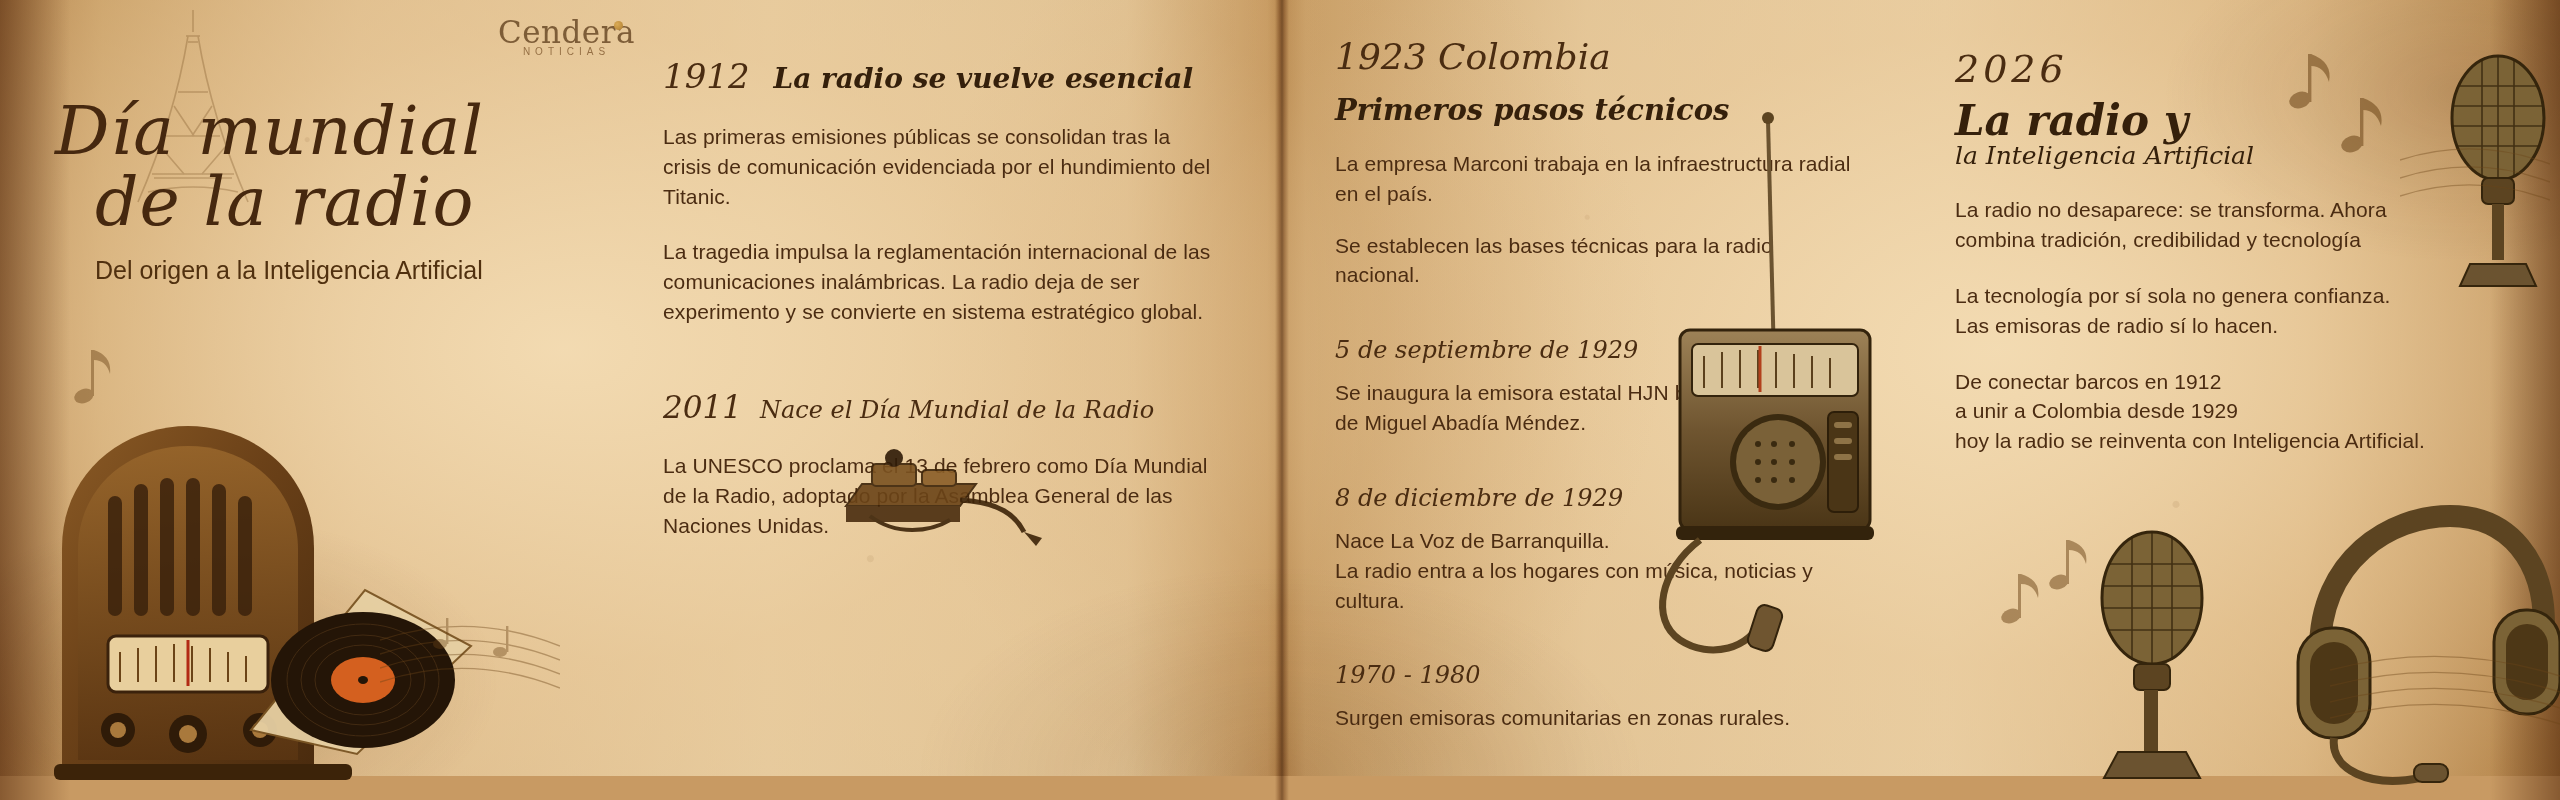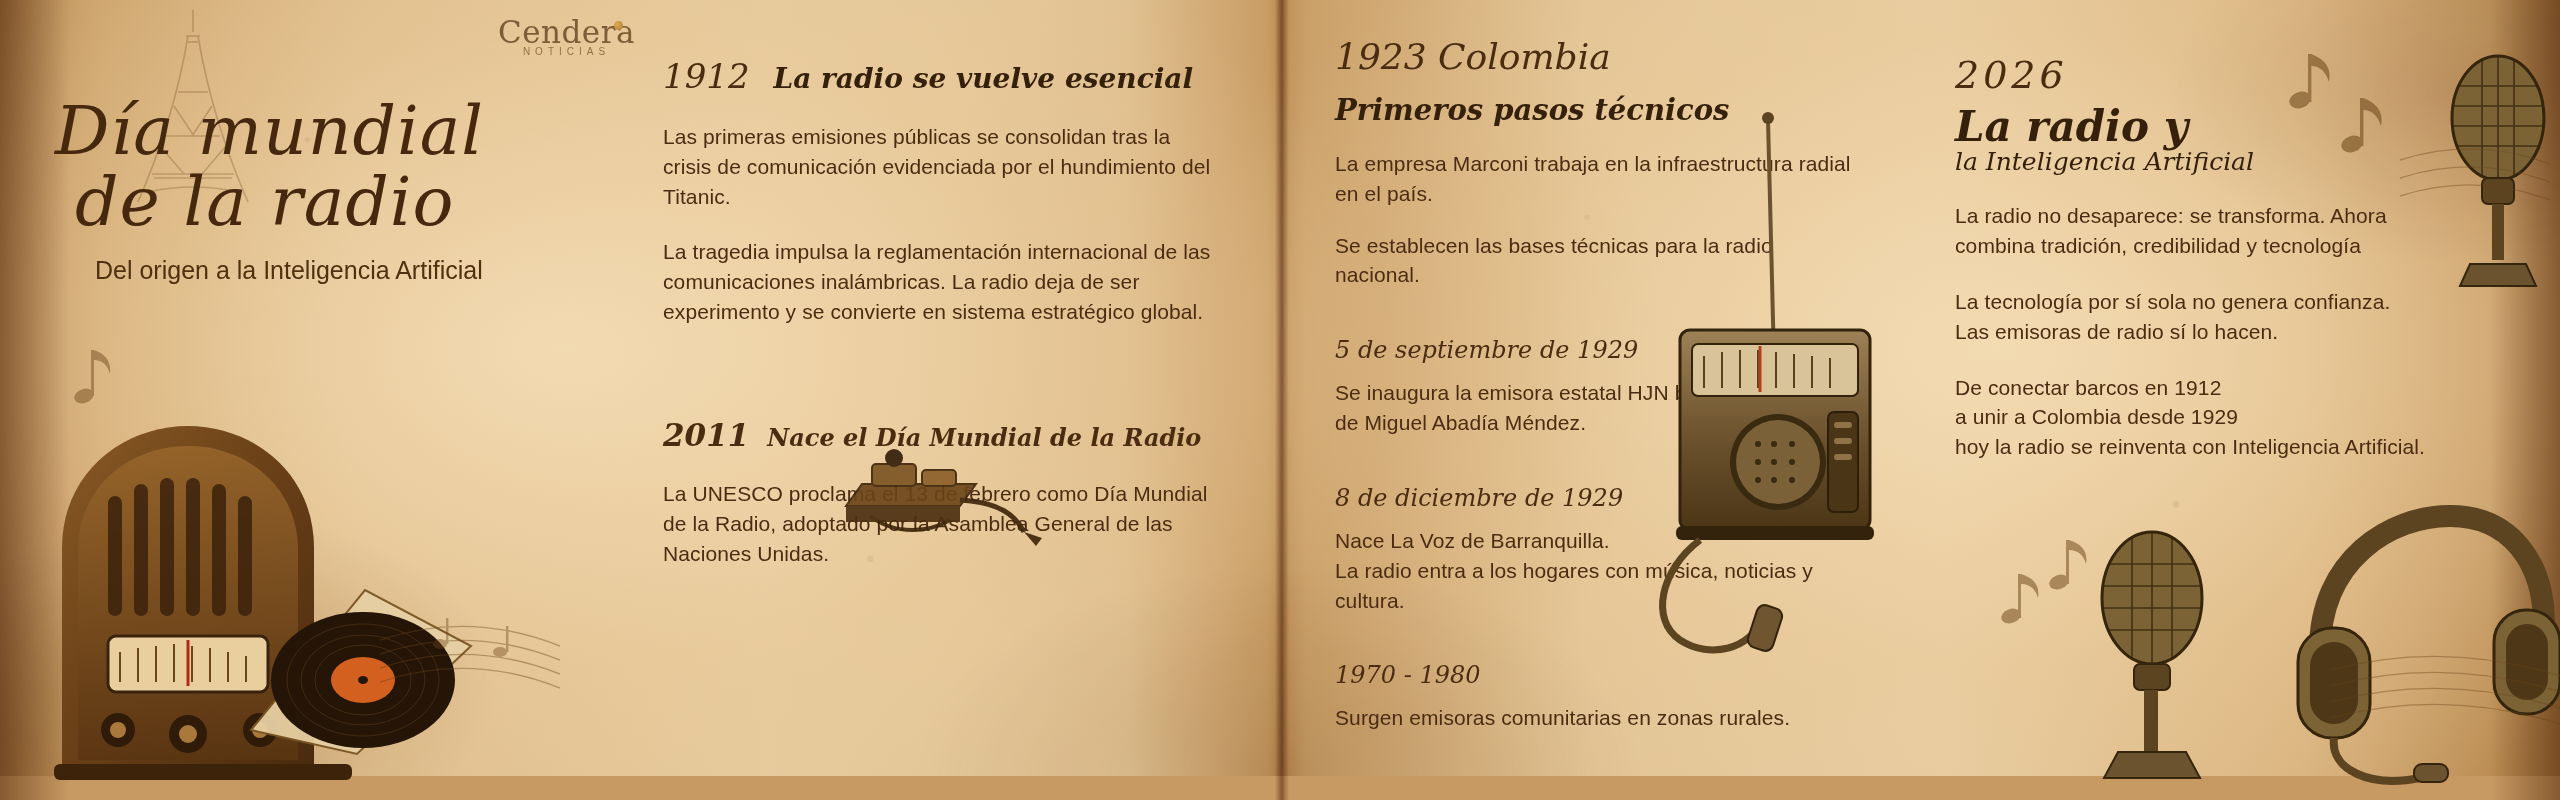--- a/index.html
+++ b/index.html
@@ -75,7 +75,7 @@
   .c2 .mini-date{font-family:"DejaVu Serif",serif;font-style:italic;font-size:24px;color:#4a2c11;margin-top:46px;}
 
   
-  .c3{left:1955px;top:53px;width:470px;}
+  .c3{left:1955px;top:47px;width:470px;}
   .c3 .yr-big{font-size:38px;letter-spacing:4px;}
   .c3 .big-title{font-family:"DejaVu Serif",serif;font-style:italic;font-weight:bold;color:#35200b;font-size:42px;line-height:1.05;margin-top:8px;}
   .c3 .big-title .small{display:block;font-size:25px;font-weight:normal;}

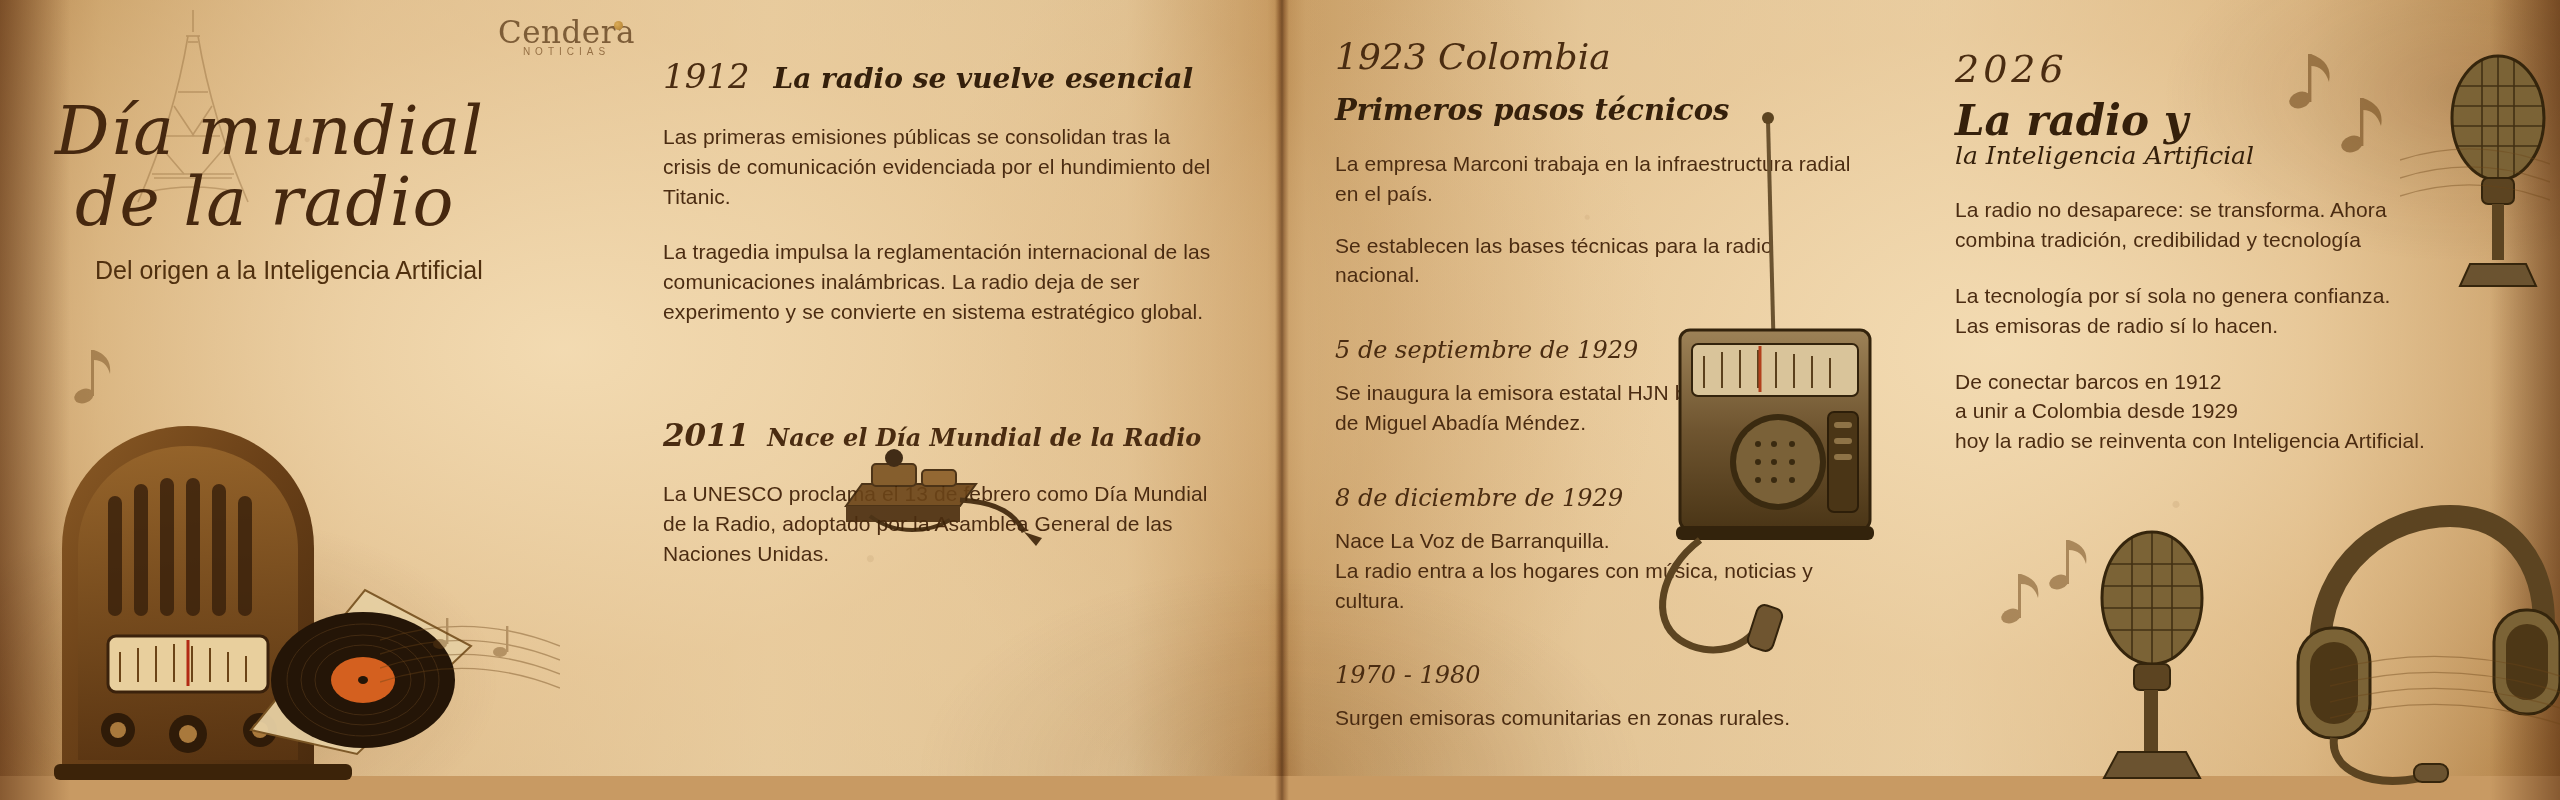--- a/index.html
+++ b/index.html
@@ -49,7 +49,7 @@
   .title-wrap{position:absolute;left:55px;top:95px;width:560px;}
   .main-title{font-family:"DejaVu Serif",serif;font-style:italic;color:#46280f;
     font-size:68px;line-height:1.05;letter-spacing:1px;}
-  .main-title .l2{display:block;margin-left:20px;}
+  .main-title .l2{display:block;margin-left:40px;}
   .subtitle{margin-top:18px;margin-left:40px;font-size:25px;color:#50300f;}
 
   

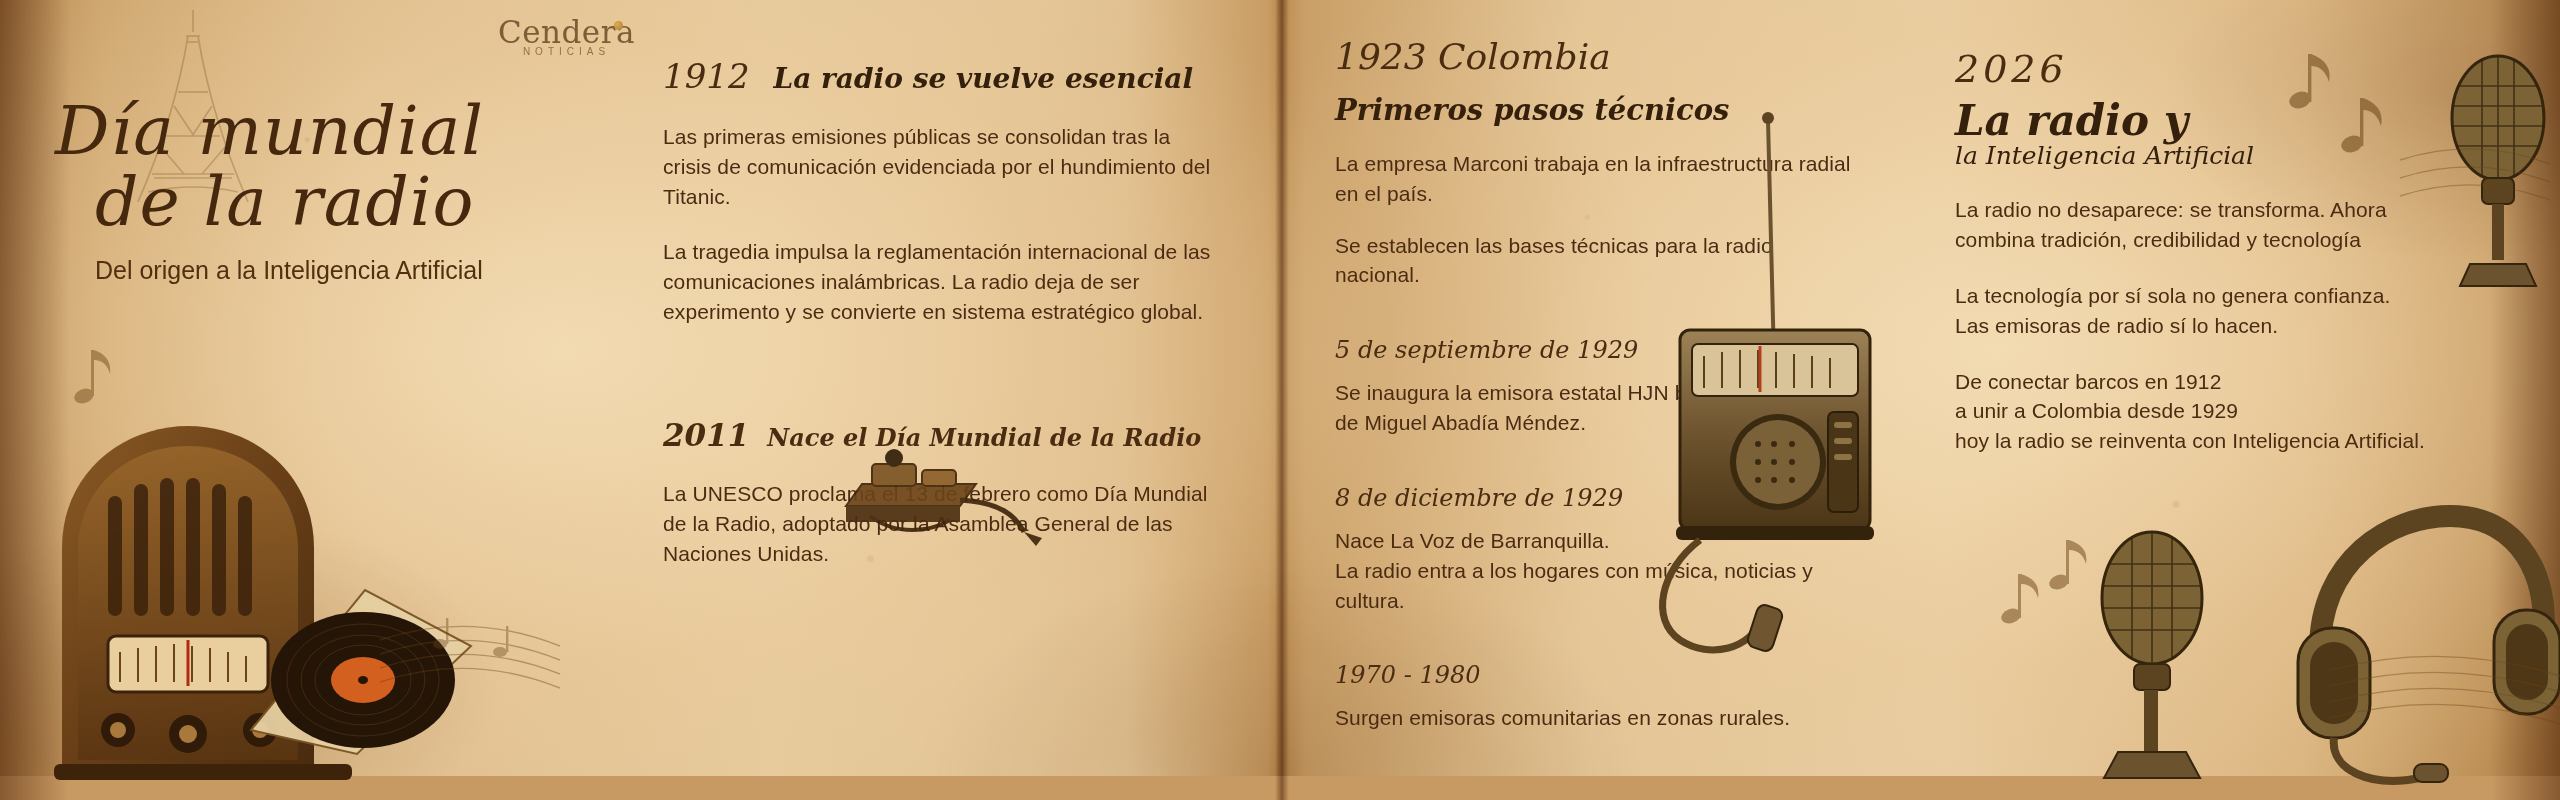--- a/index.html
+++ b/index.html
@@ -63,7 +63,7 @@
   .c1 .yr{font-size:34px;text-align:center;}
   .c1 .sec-title{font-size:28px;}
   .c1 p{margin:26px 0 0 0;}
-  .c1 .sub-year{margin-top:90px;display:flex;align-items:baseline;gap:18px;font-weight:bold;}
+  .c1 .sub-year{margin-top:62px;display:flex;align-items:baseline;gap:18px;}
   .c1 .sub-year .yr{font-size:31px;}
   .c1 .sub-year .note{font-family:"DejaVu Serif",serif;font-style:italic;font-size:24px;color:#4a2c11;}
 

